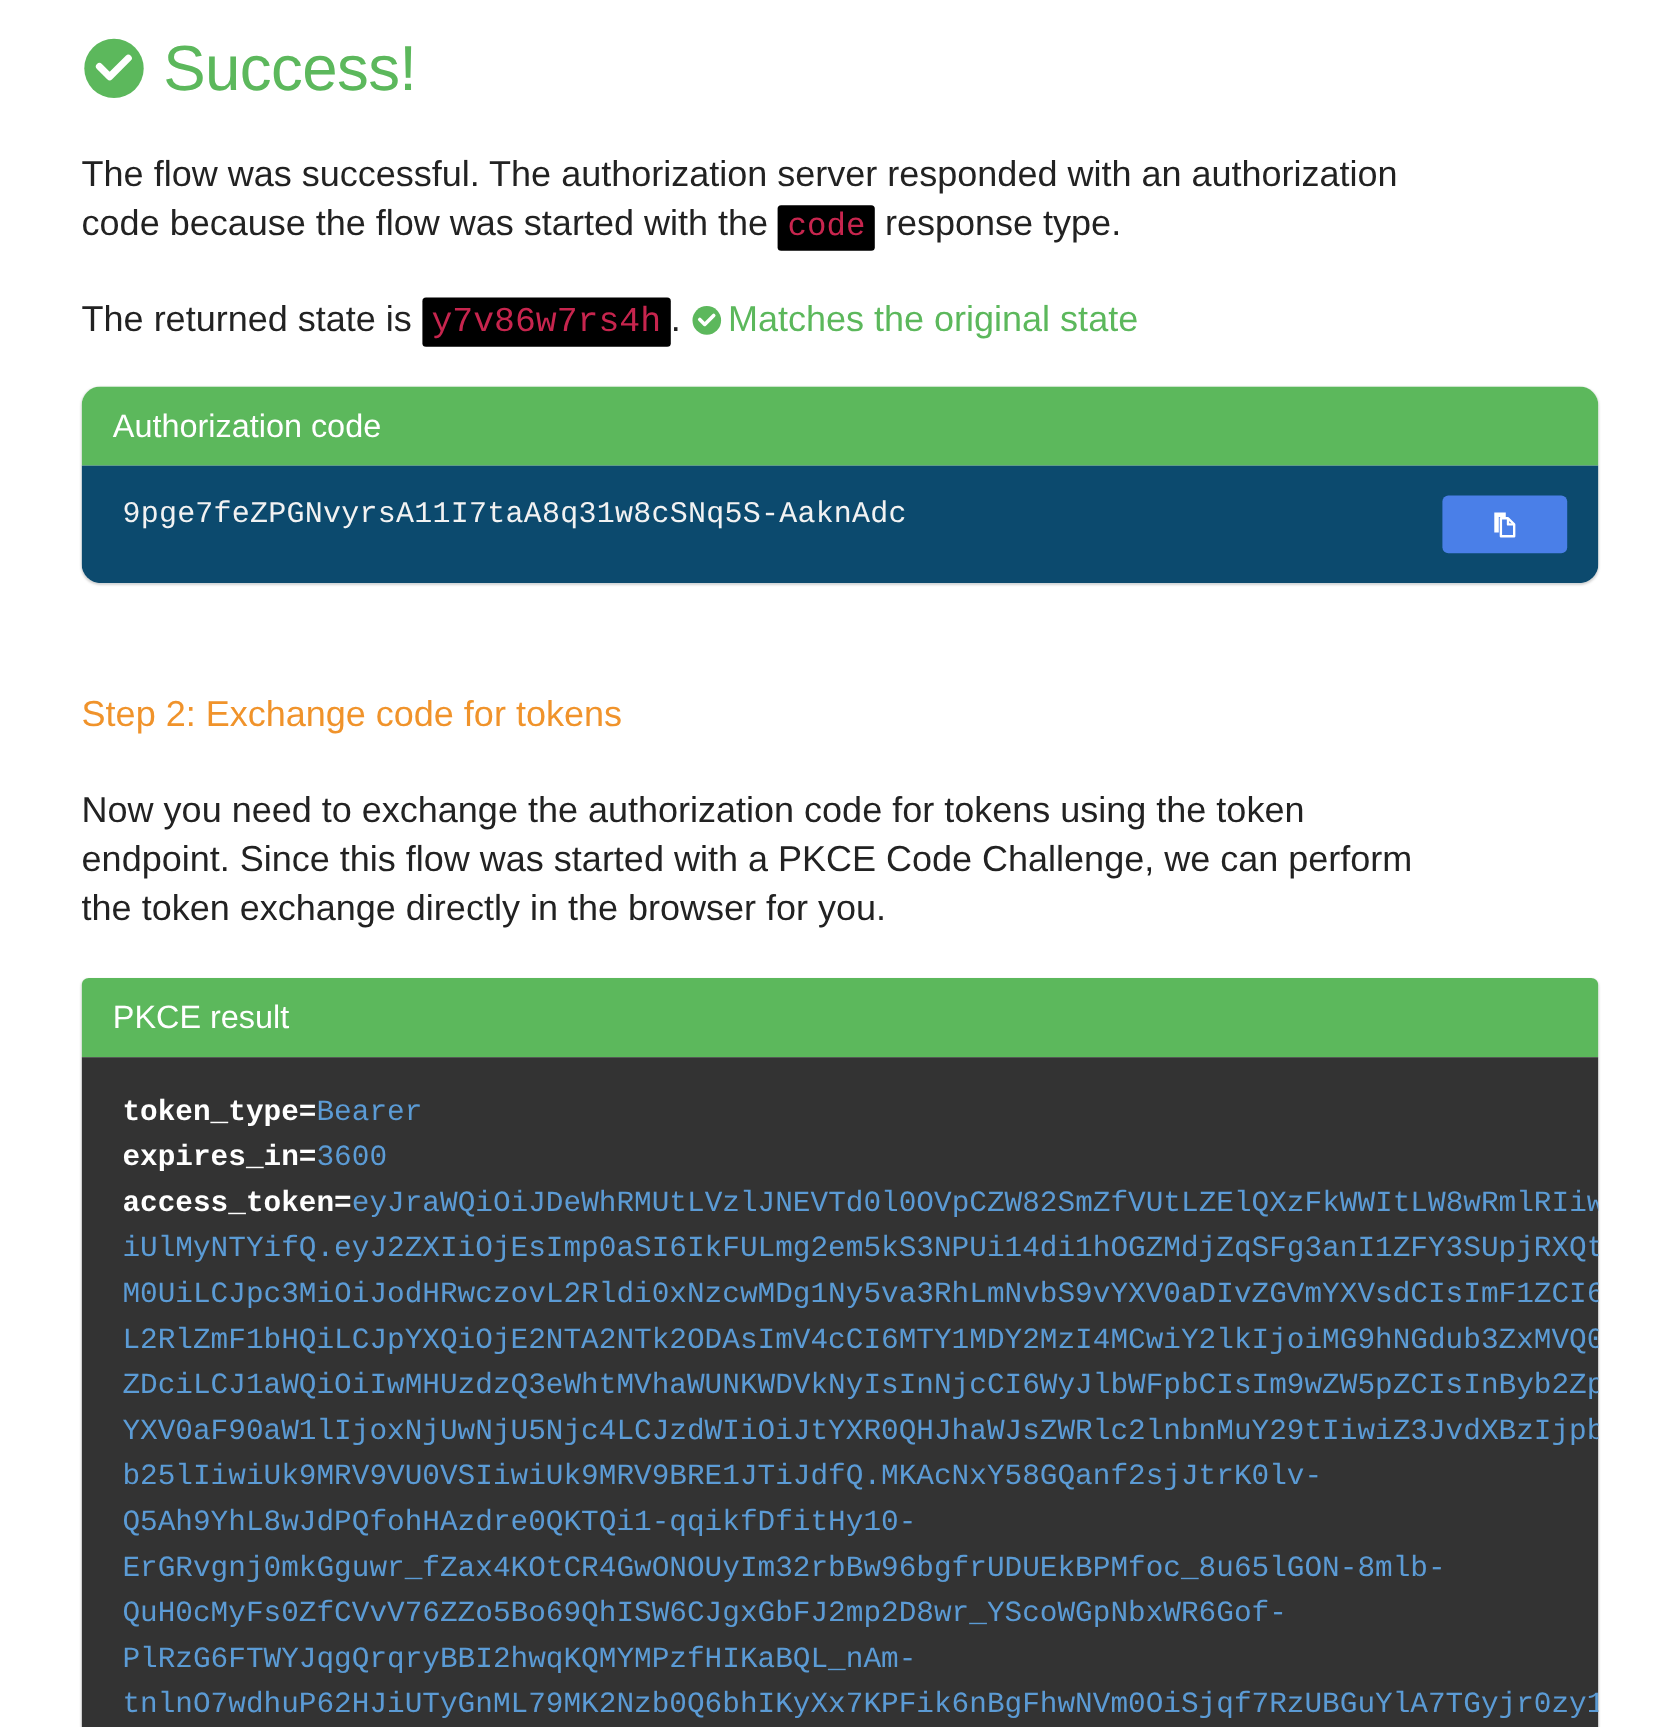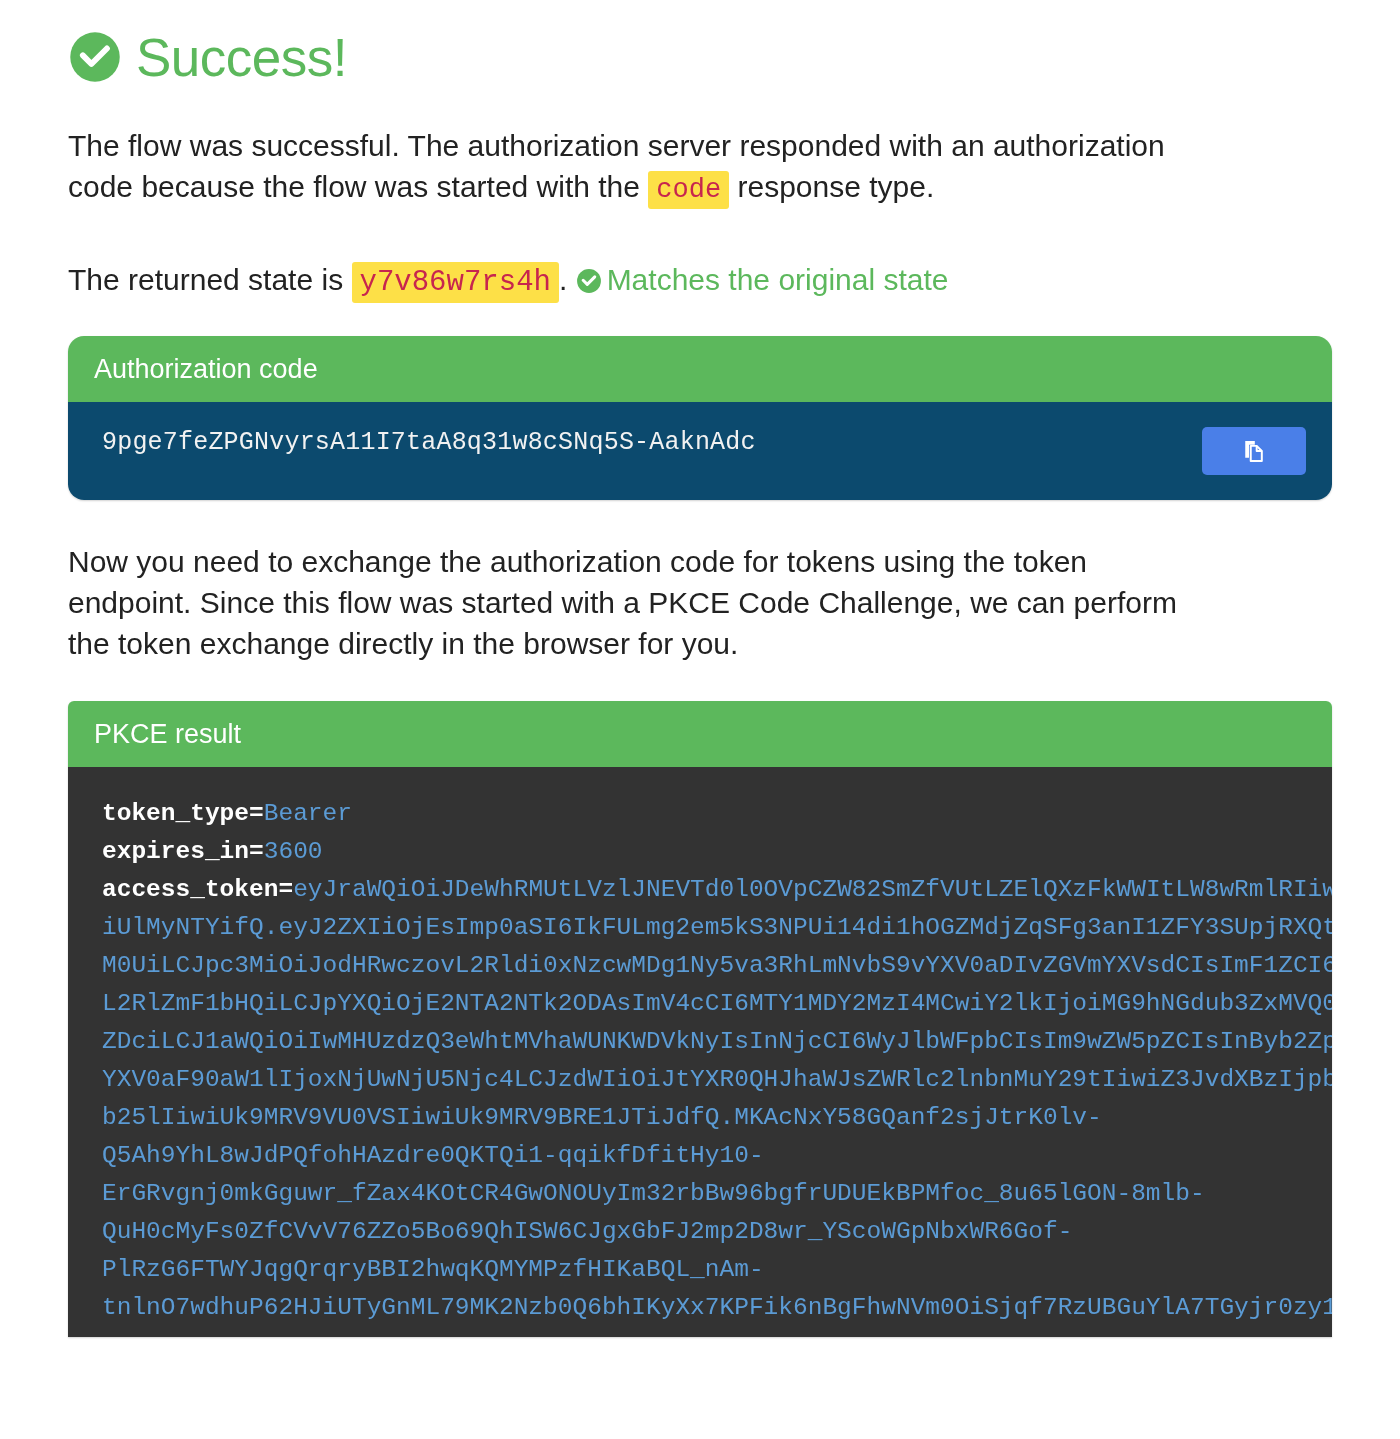--- a/index.html
+++ b/index.html
@@ -78,7 +78,7 @@
   }
   code.inline {
     font-family: "Liberation Mono", monospace;
-    background: #fde047;
+    background: #000000;
     color: #c7254e;
     font-size: 27px;
     padding: 4px 8px;

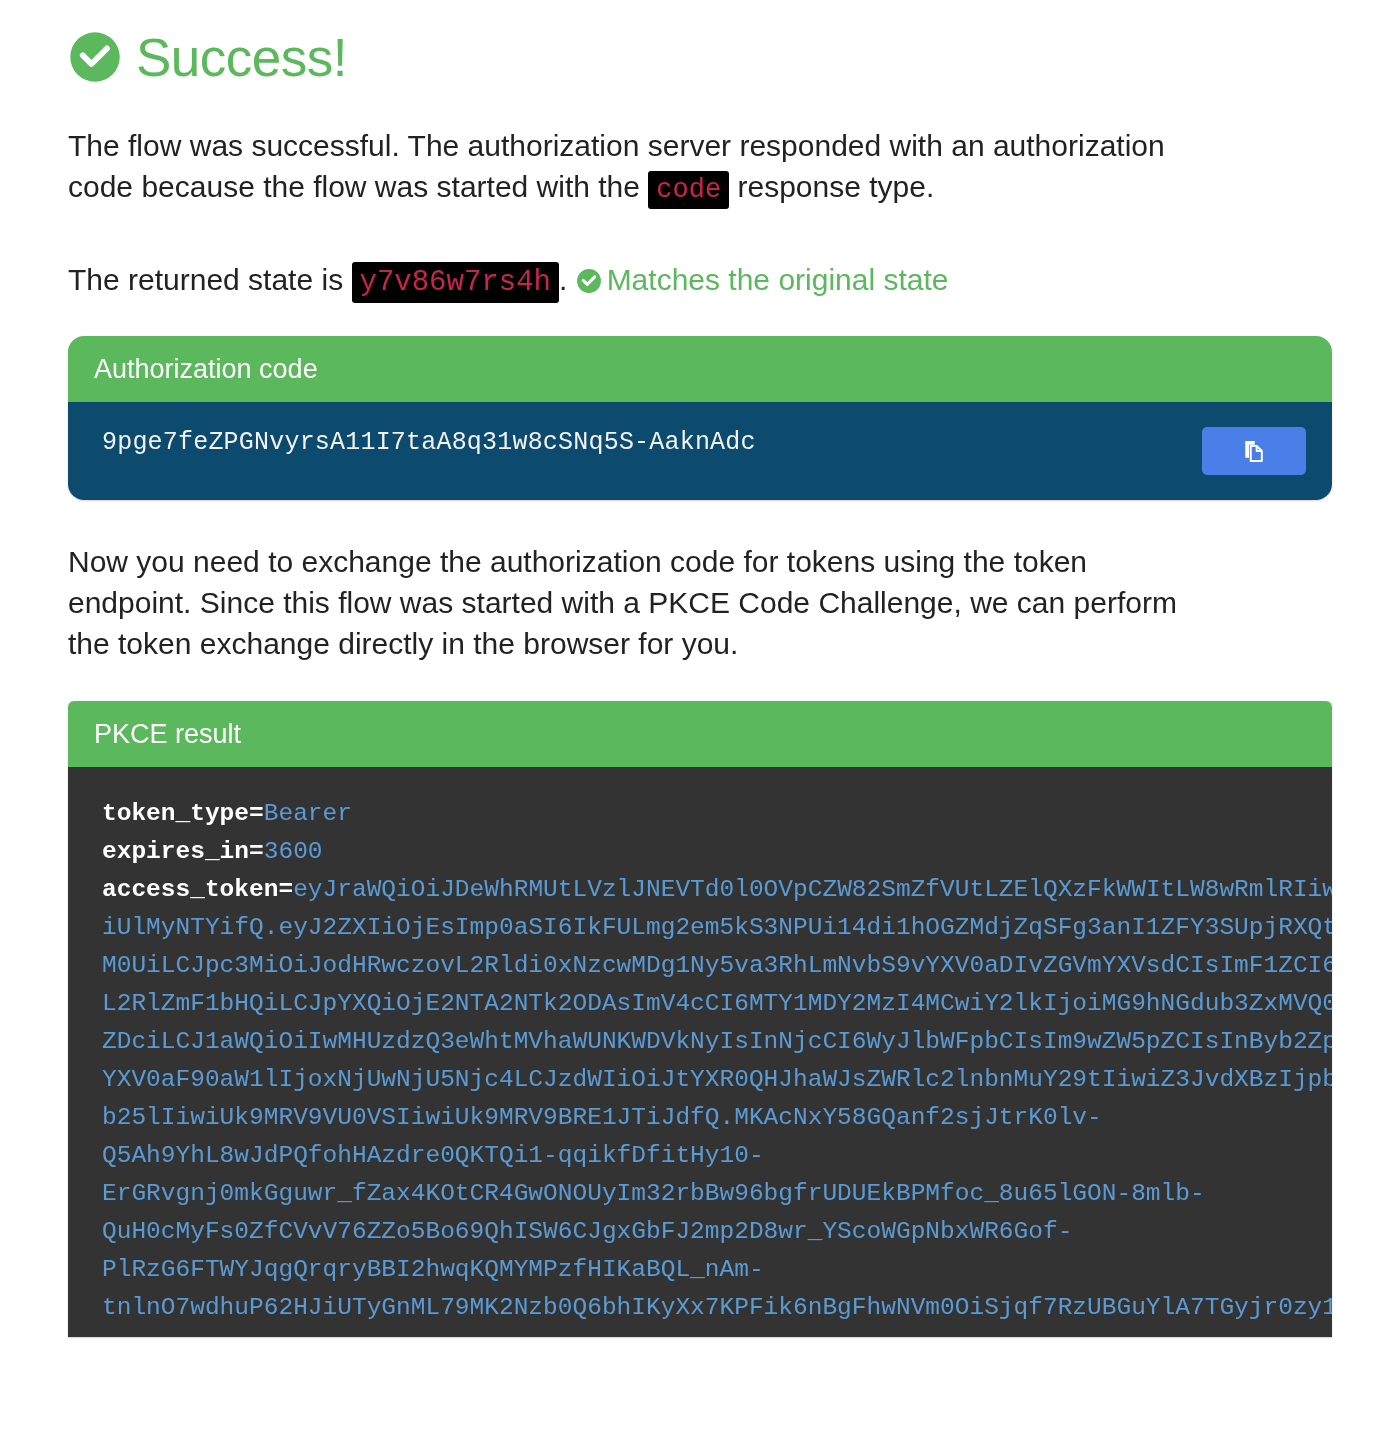--- a/index.html
+++ b/index.html
@@ -74,7 +74,7 @@
     font-weight: 400;
   }
   p.copy.second {
-    margin-top: 51px;
+    margin-top: 38px;
   }
   code.inline {
     font-family: "Liberation Mono", monospace;

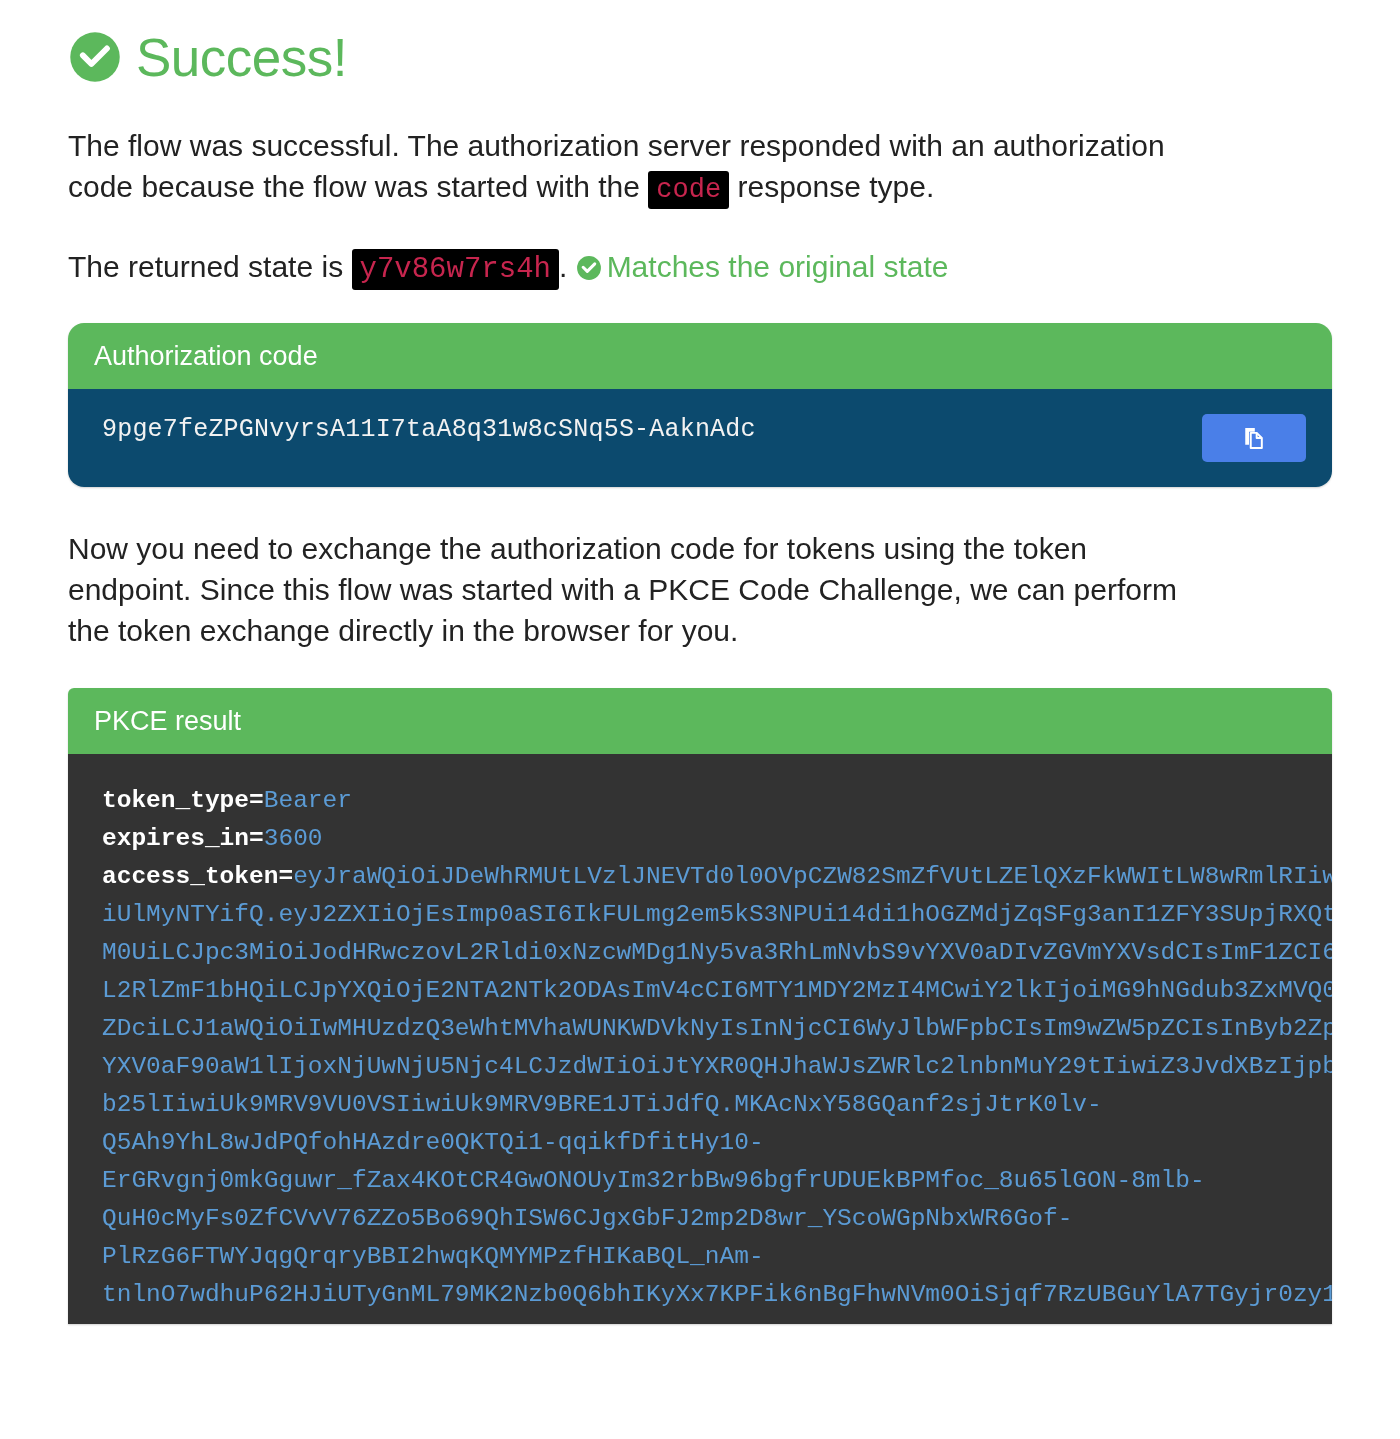--- a/index.html
+++ b/index.html
@@ -245,6 +245,7 @@
     </div>
   </div>
 
+  <h3 class="step-heading">Step 2: Exchange code for tokens</h3>
   <p class="copy">Now you need to exchange the authorization code for tokens using the token endpoint. Since this flow was started with a PKCE Code Challenge, we can perform the token exchange directly in the browser for you.</p>
 
   <div class="pkce-panel">

